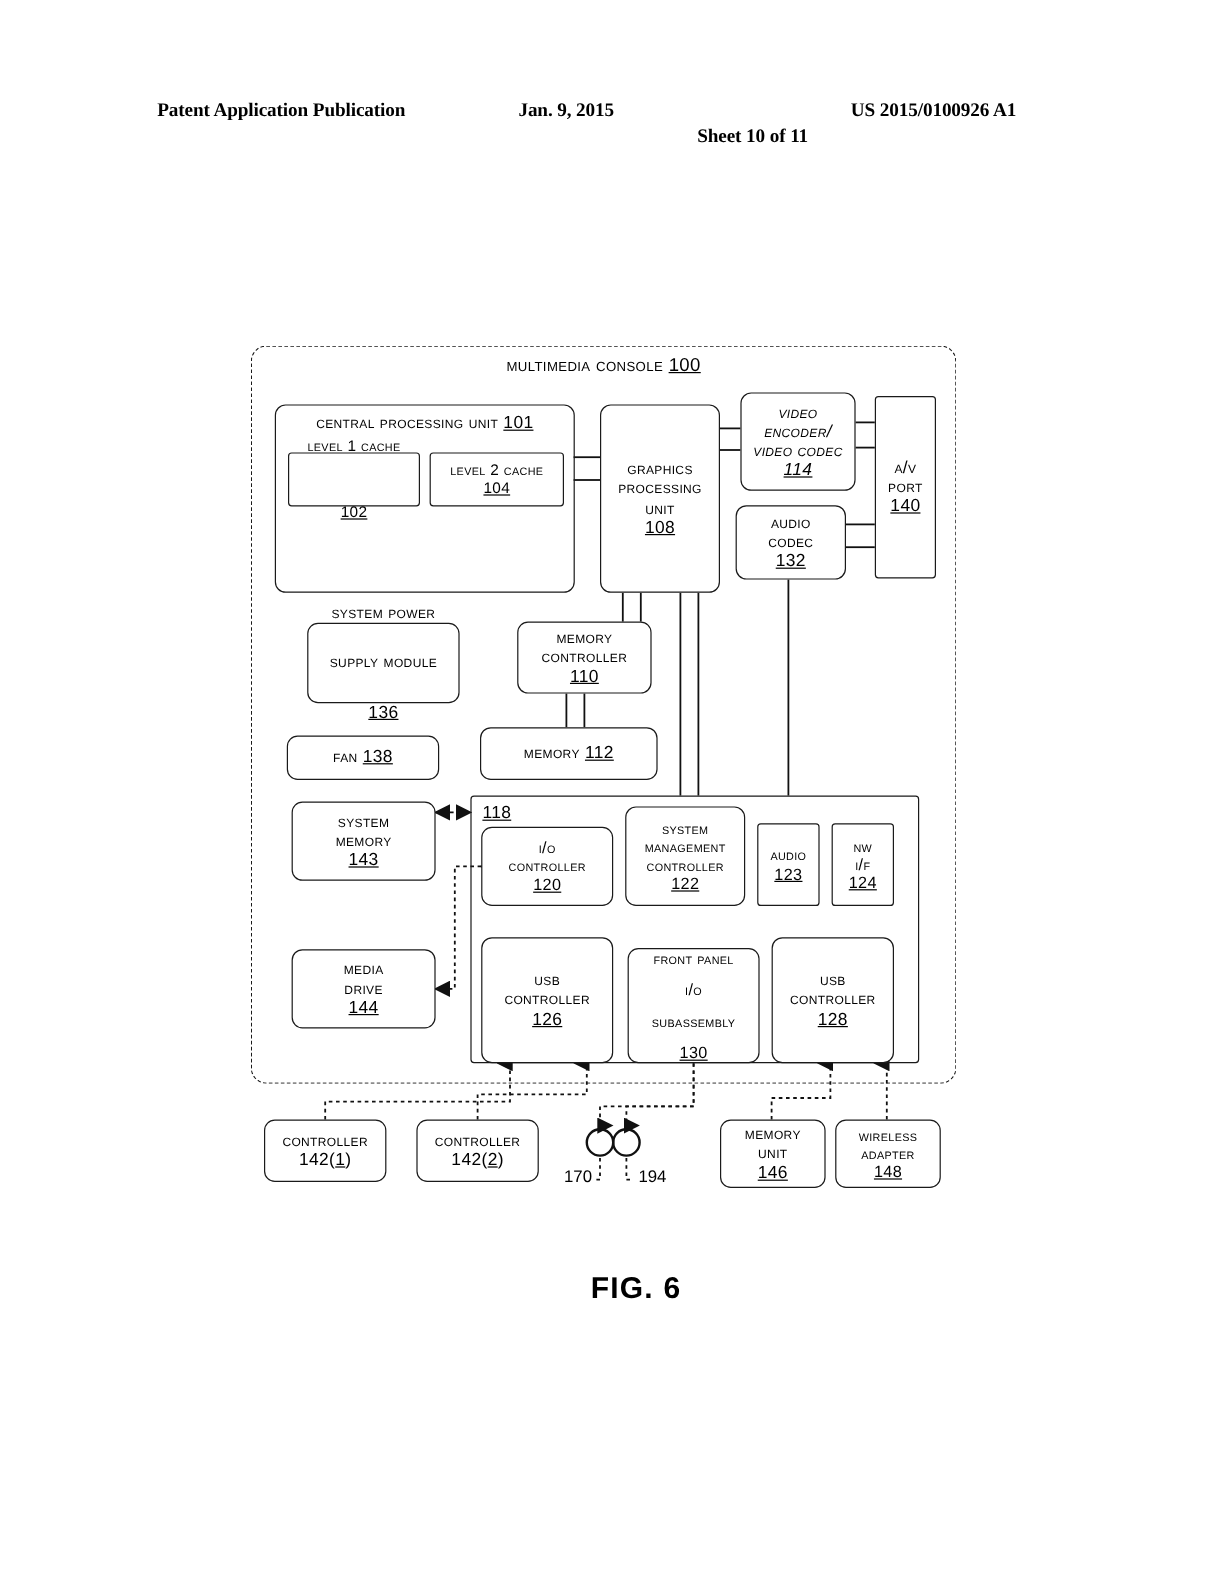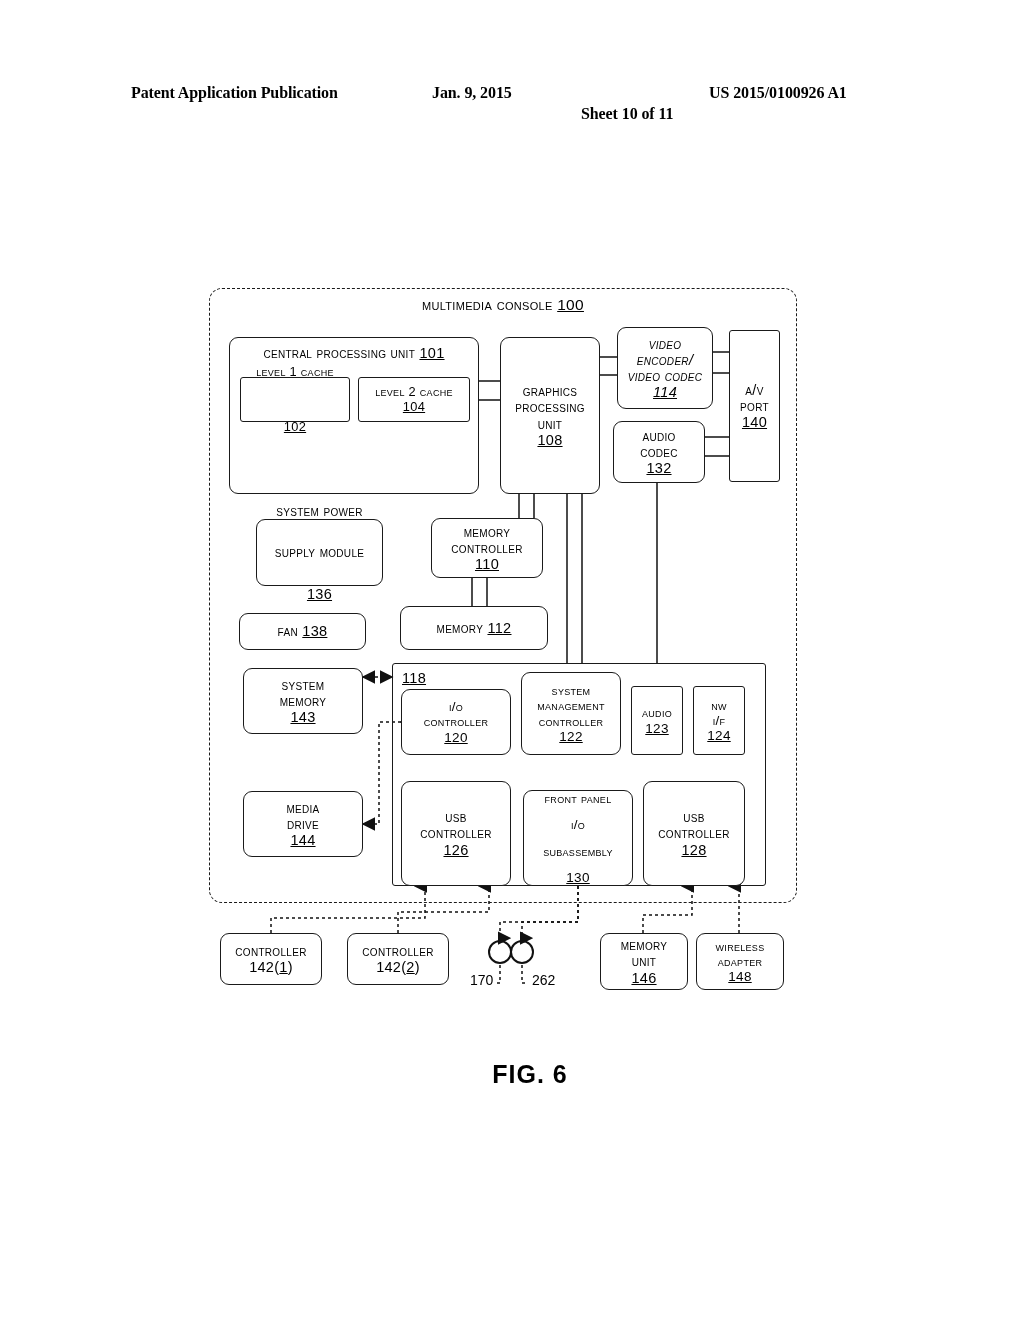--- a/index.html
+++ b/index.html
@@ -335,7 +335,7 @@
     <circle cx="42" cy="22" r="11" fill="none" stroke="#111" stroke-width="2"></circle>
   </svg>
   <span class="refnum" style="left:470px; top:972px;">170</span>
-  <span class="refnum" style="left:532px; top:972px;">262</span>
+  <span class="refnum" style="left:532px; top:972px;">194</span>
 
   <div class="bx rnd f14" style="left:600px; top:933px; width:88px; height:57px;">
     <span class="t">Memory</span>

